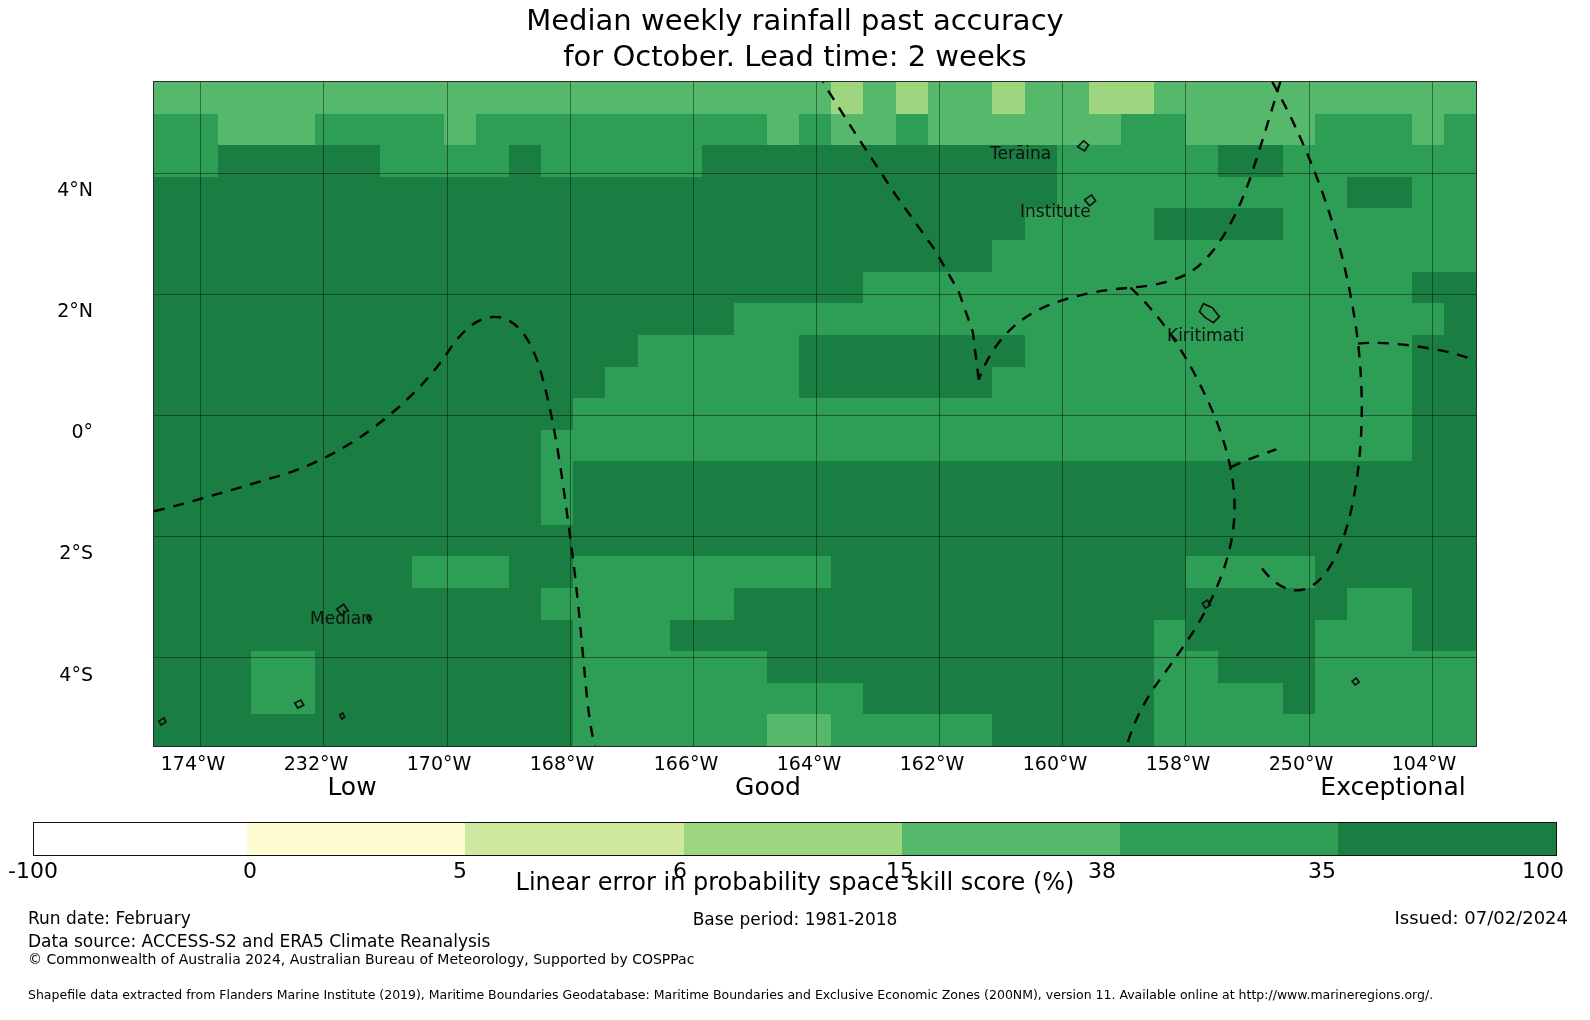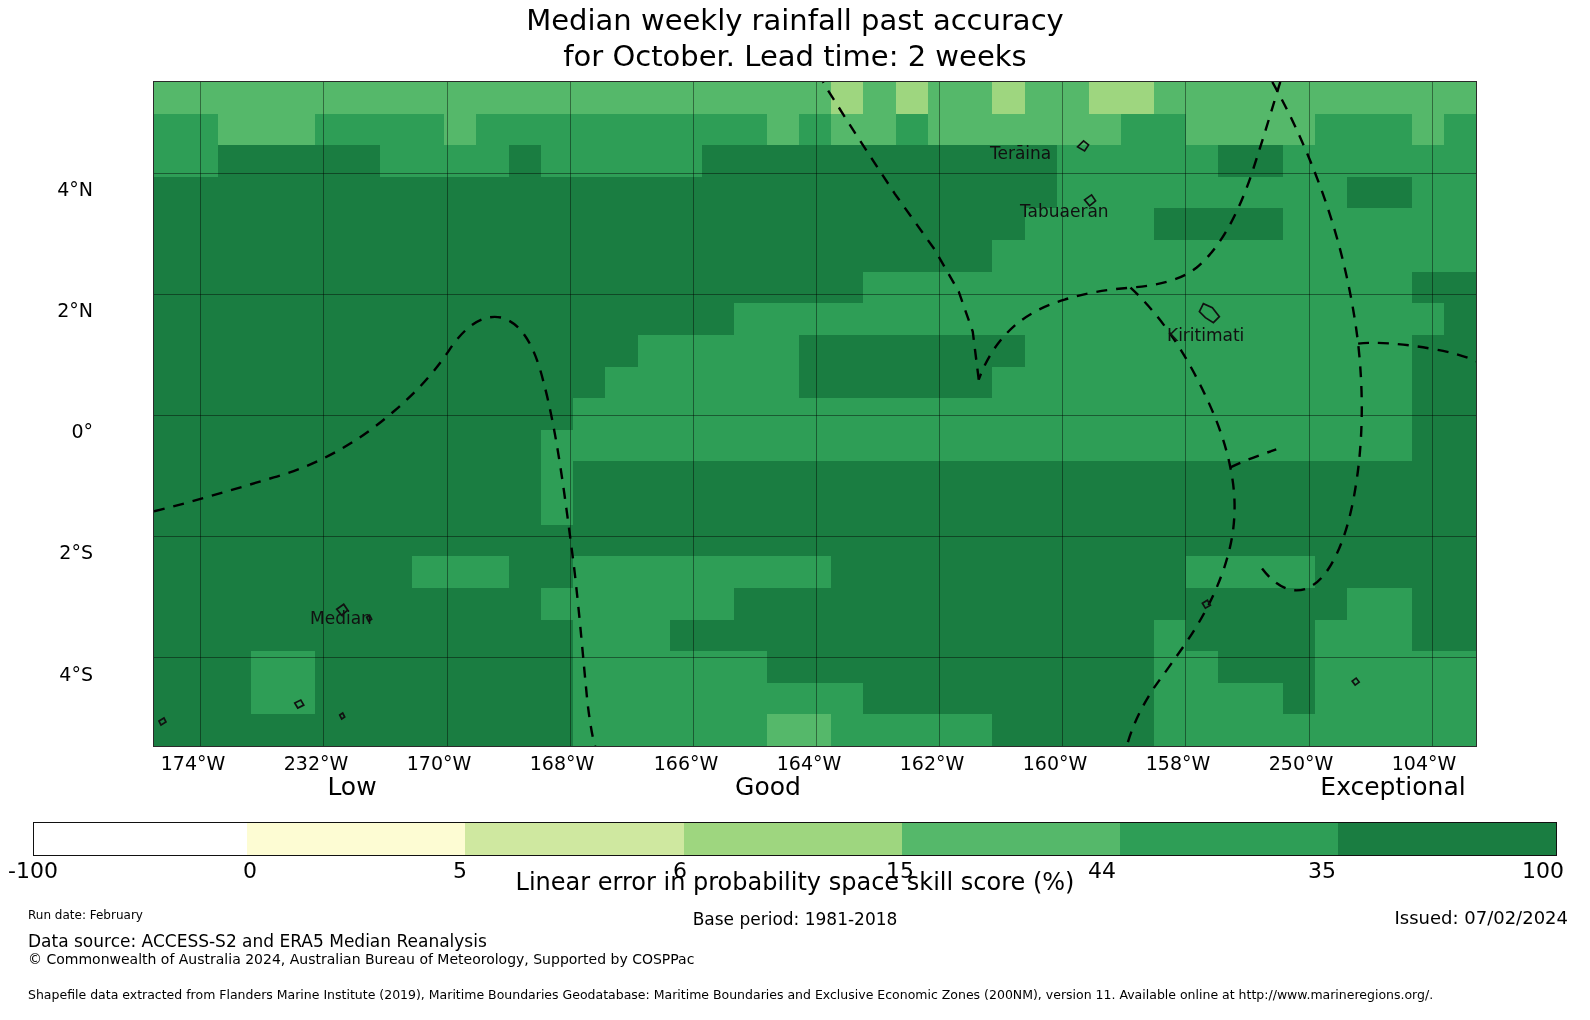--- a/index.html
+++ b/index.html
@@ -969,7 +969,7 @@
 <div class="xlab" style="left:1364px;">104°W</div>
 
 <div class="isl" style="left:990px;top:143px;">Terāina</div>
-<div class="isl" style="left:1020px;top:201px;">Tabuaeran</div>
+<div class="isl" style="left:1020px;top:201px;">Institute</div>
 <div class="isl" style="left:1167px;top:325px;">Kiritimati</div>
 <div class="isl" style="left:310px;top:608px;">Median</div>
 

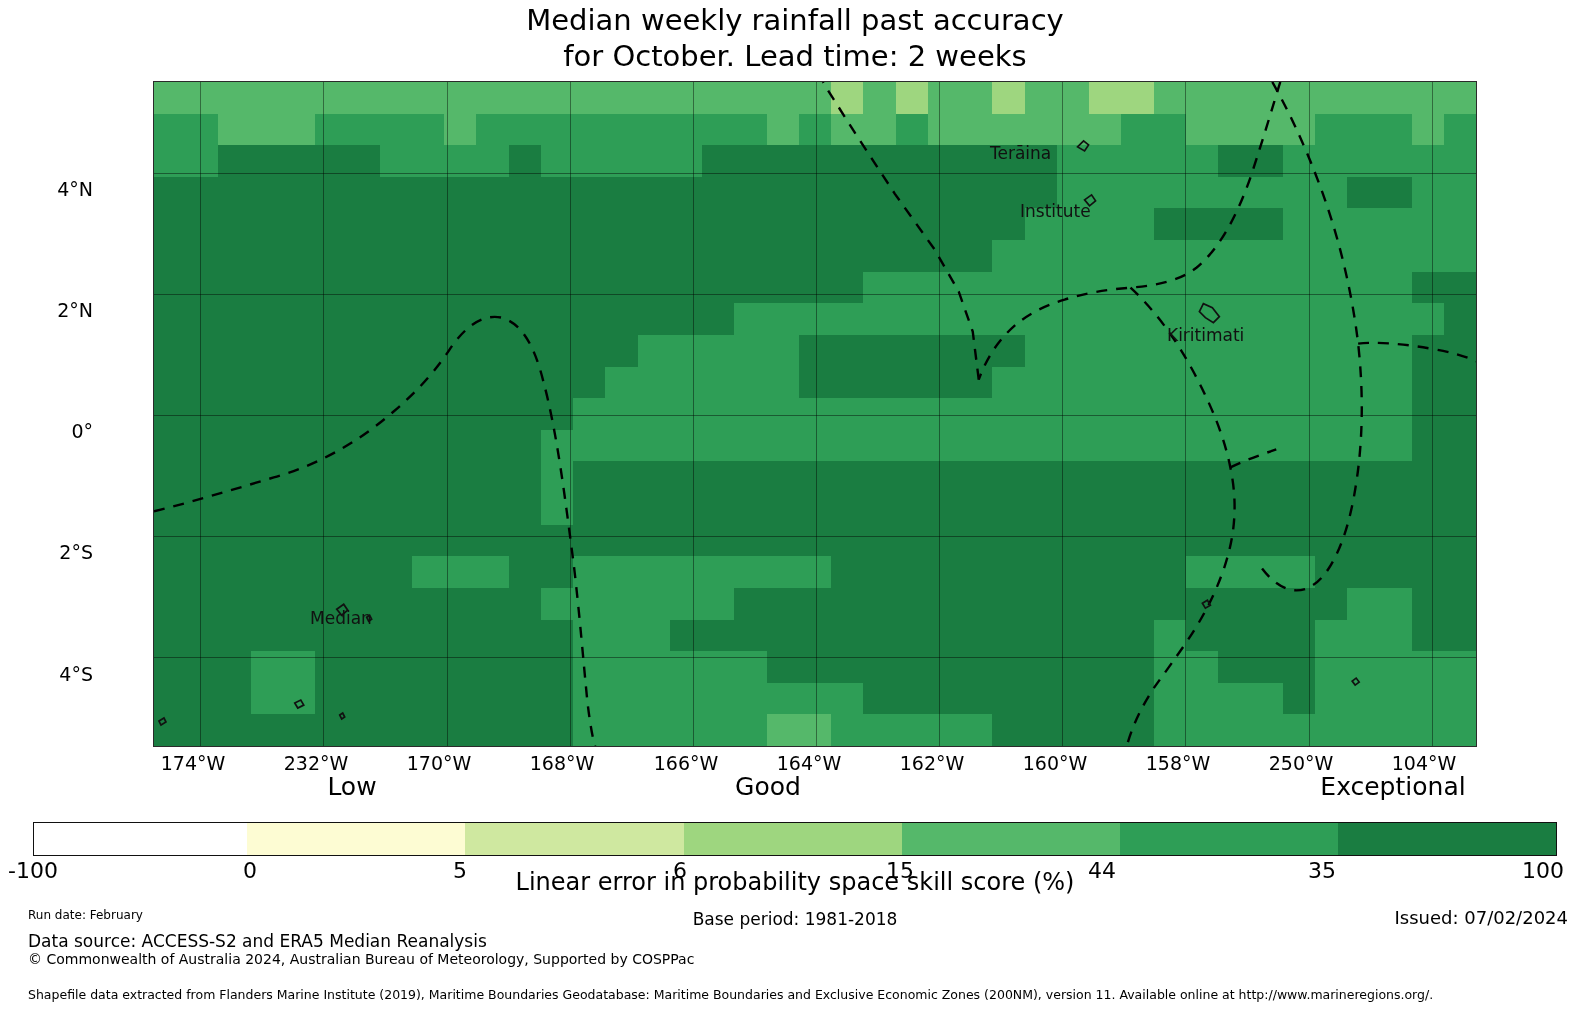--- a/index.html
+++ b/index.html
@@ -992,7 +992,7 @@
 <div class="cbtick" style="left:380px;">5</div>
 <div class="cbtick" style="left:600px;">6</div>
 <div class="cbtick" style="left:820px;">15</div>
-<div class="cbtick" style="left:1022px;">44</div>
+<div class="cbtick" style="left:1022px;">38</div>
 <div class="cbtick" style="left:1242px;">35</div>
 <div class="cbtick" style="left:1463px;">100</div>
 

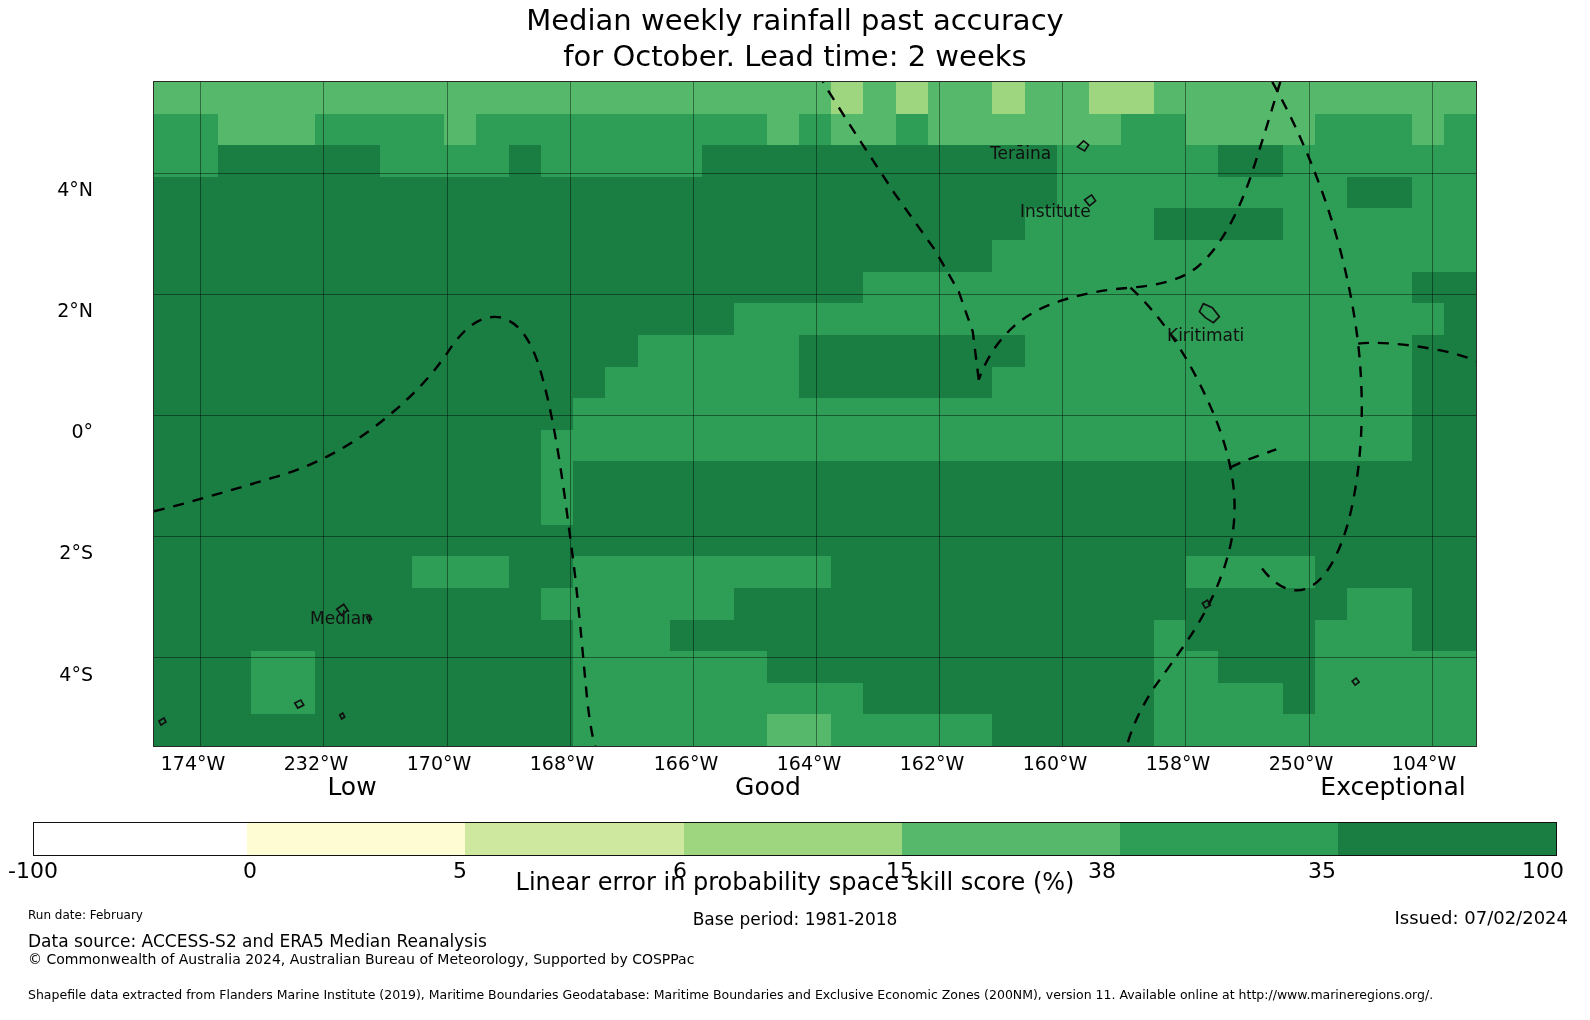--- a/index.html
+++ b/index.html
@@ -30,7 +30,7 @@
   #cbtitle{position:absolute;left:0;top:868px;width:1590px;text-align:center;font-size:24px;}
 
   
-  #f-run{position:absolute;left:28px;top:908px;font-size:12px;}
+  #f-run{position:absolute;left:28px;top:908px;font-size:17px;}
   #f-src{position:absolute;left:28px;top:931px;font-size:17px;}
   #f-cc{position:absolute;left:28px;top:951px;font-size:14px;}
   #f-base{position:absolute;left:0;top:909px;width:1590px;text-align:center;font-size:17px;}

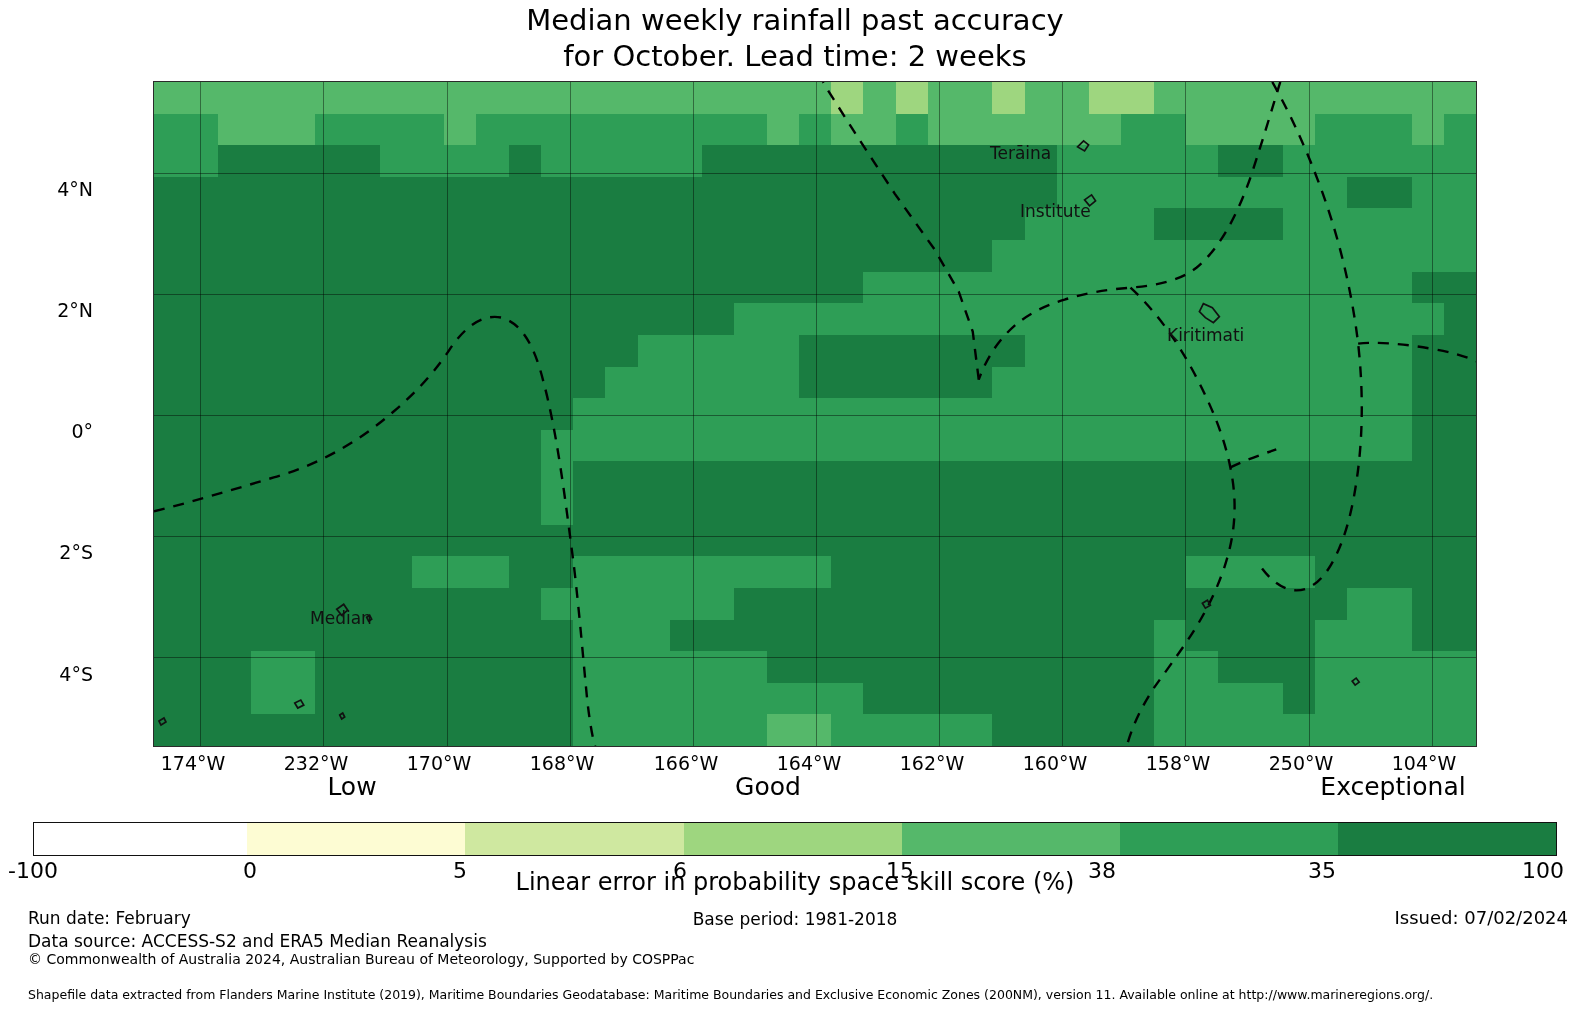--- a/index.html
+++ b/index.html
@@ -999,7 +999,7 @@
 <div id="cbtitle">Linear error in probability space skill score (%)</div>
 
 <div id="f-run">Run date: February</div>
-<div id="f-src">Data source: ACCESS-S2 and ERA5 Median Reanalysis</div>
+<div id="f-src">Data source: ACCESS-S2 and ERA5 Climate Reanalysis</div>
 <div id="f-cc">© Commonwealth of Australia 2024, Australian Bureau of Meteorology, Supported by COSPPac</div>
 <div id="f-base">Base period: 1981-2018</div>
 <div id="f-iss">Issued: 07/02/2024</div>

